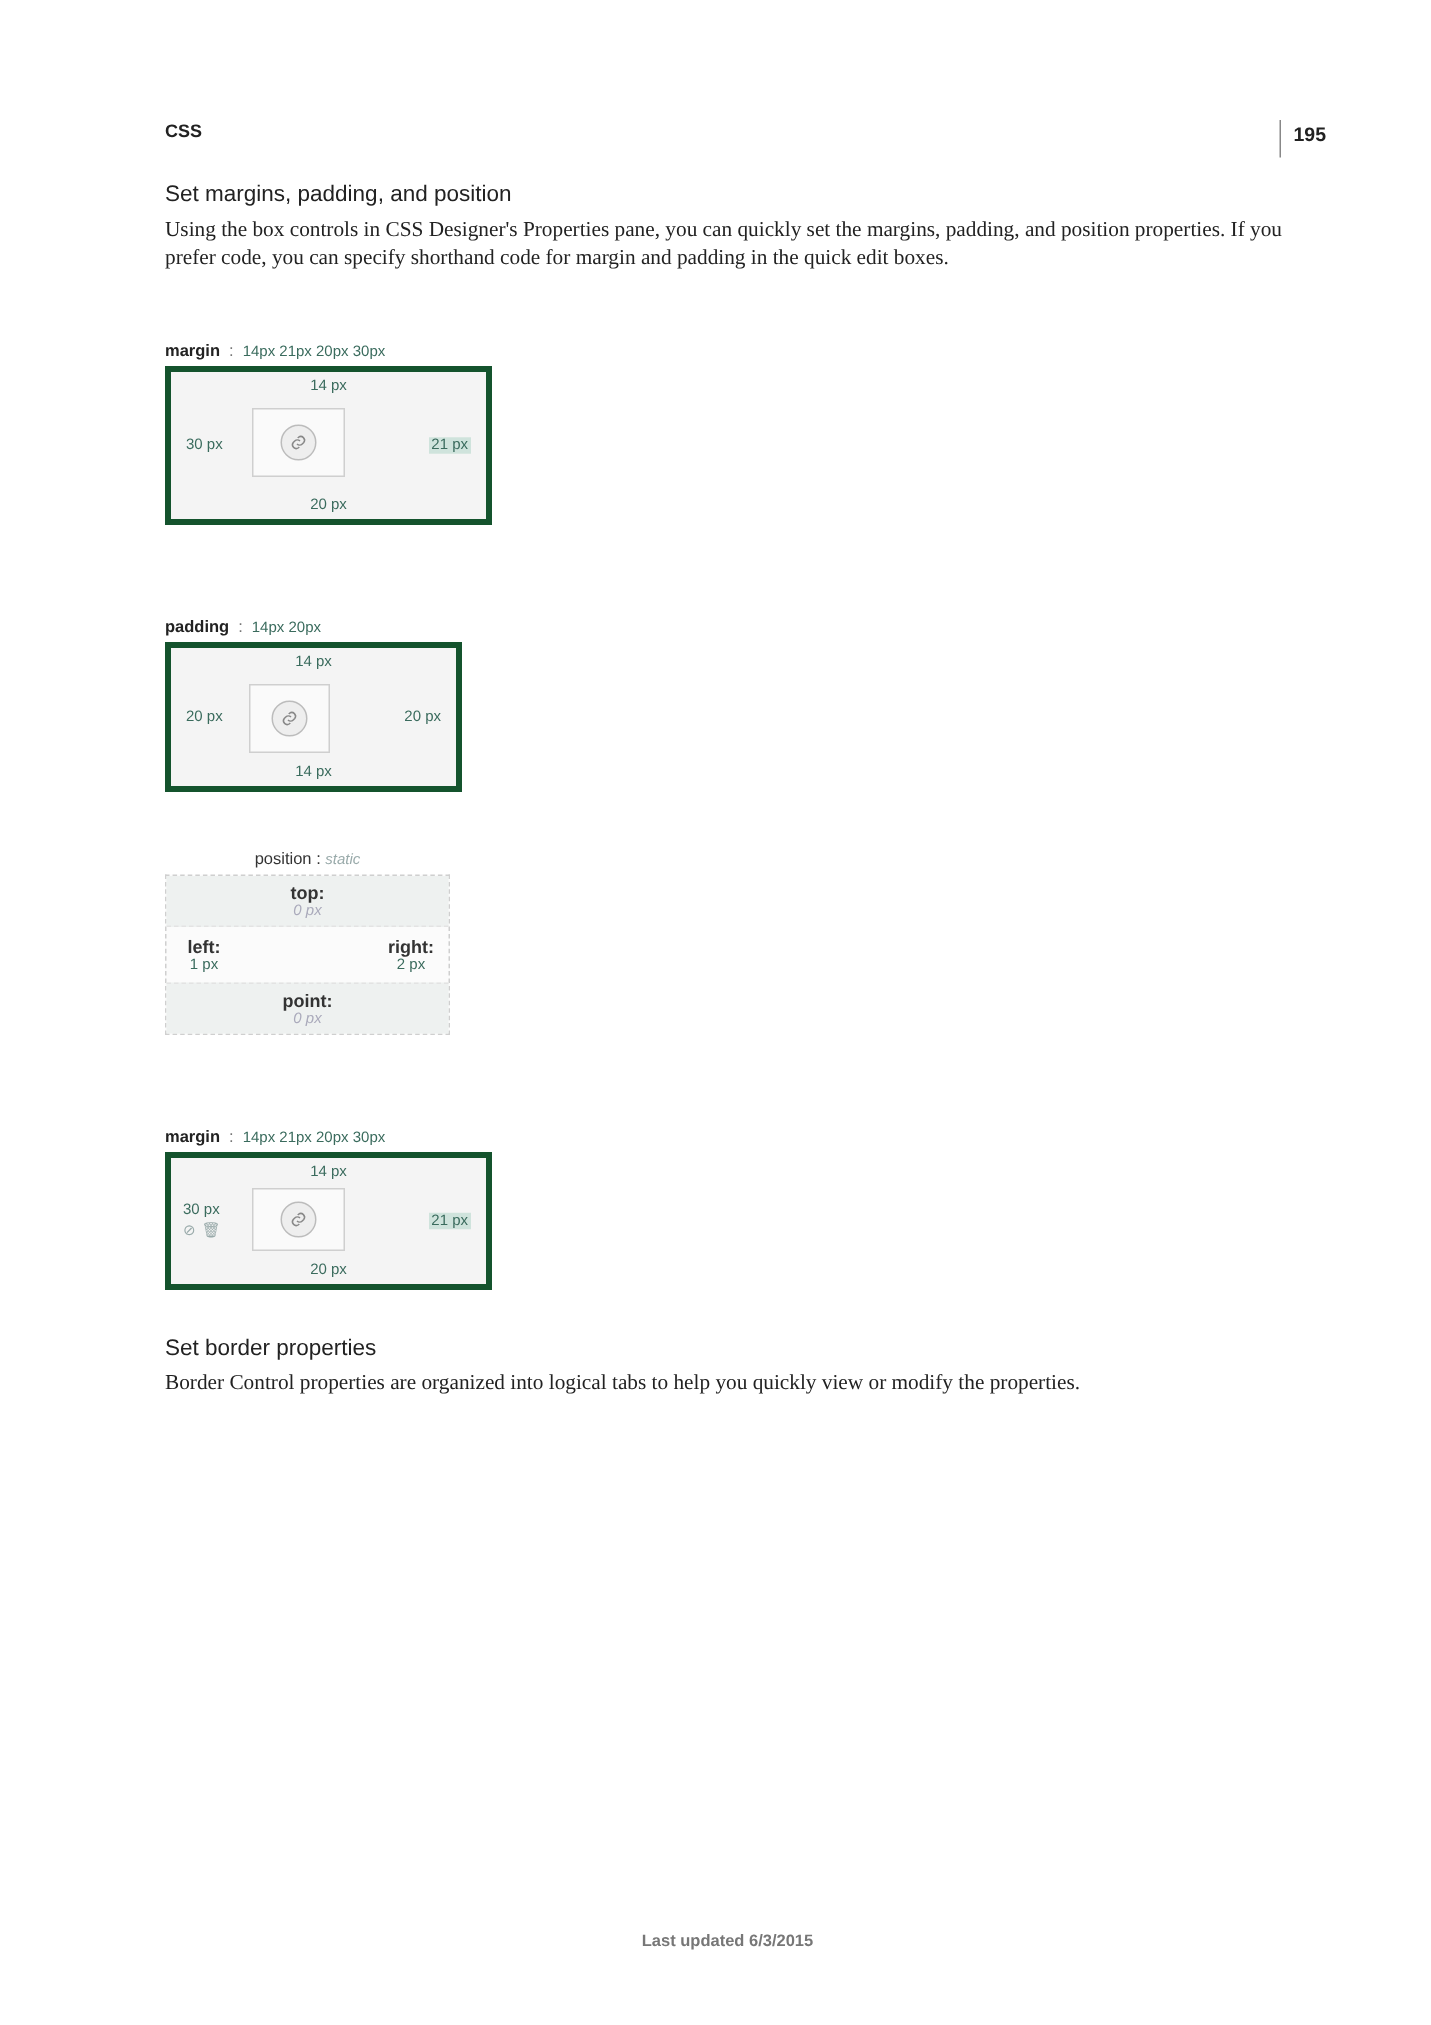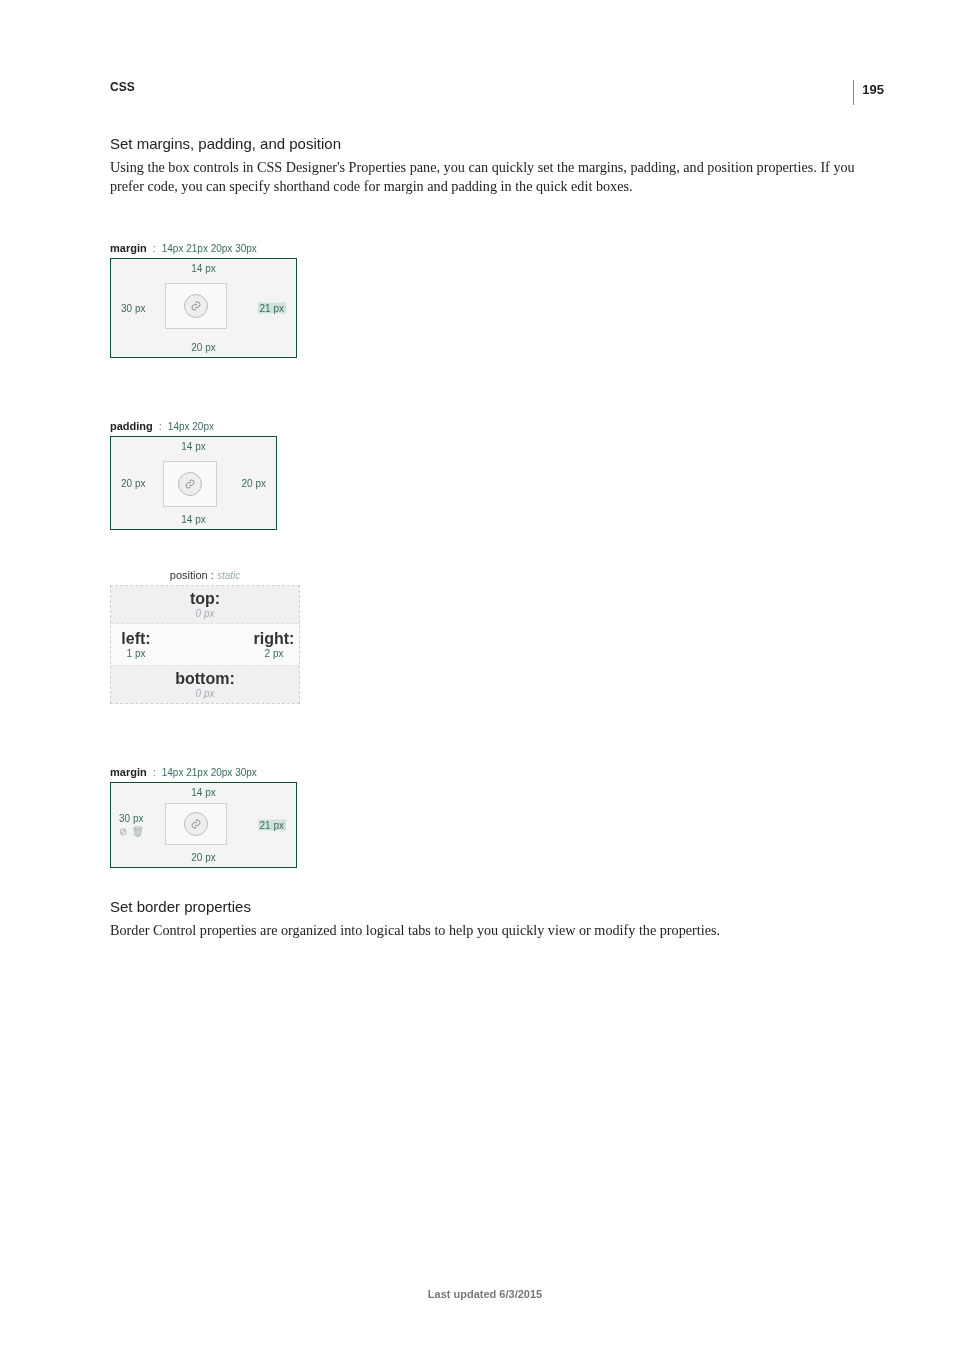--- a/index.html
+++ b/index.html
@@ -20,7 +20,7 @@
     display: flex;
     justify-content: space-between;
     align-items: flex-start;
-    margin-bottom: 30px;
+    margin-bottom: 16px;
   }
   .header-label {
     font-family: "Myriad Pro", Arial, Helvetica, sans-serif;

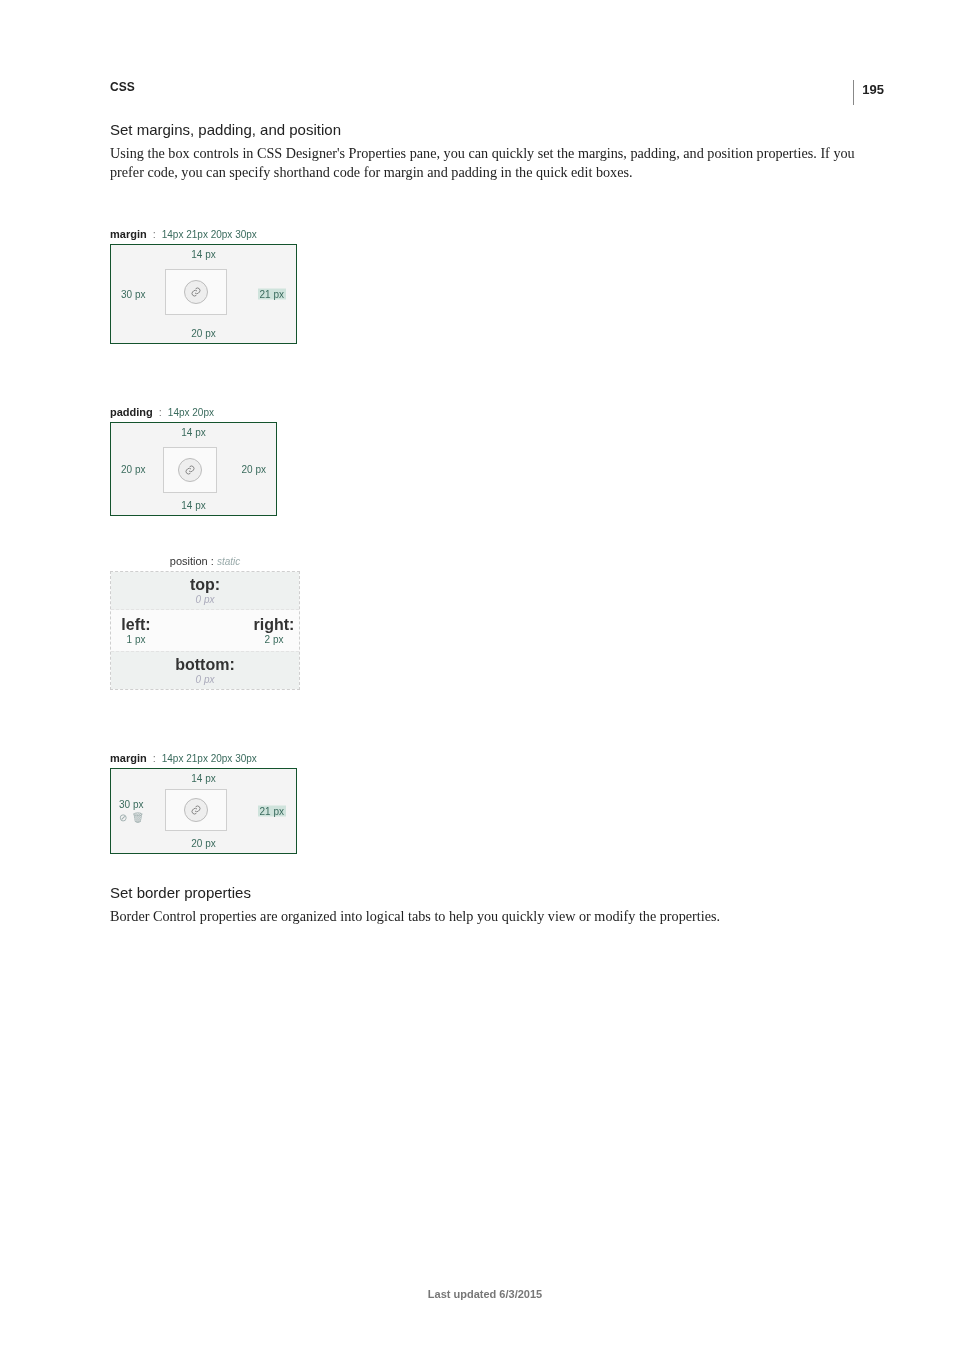--- a/index.html
+++ b/index.html
@@ -68,8 +68,9 @@
     position: relative;
     width: 185px;
     height: 98px;
-    border: 1px solid #14532d;
+    border: 4px solid #14532d;
     background: #f4f4f4;
+    padding-left: 25px;
   }
   .bw-inner {
     position: absolute;

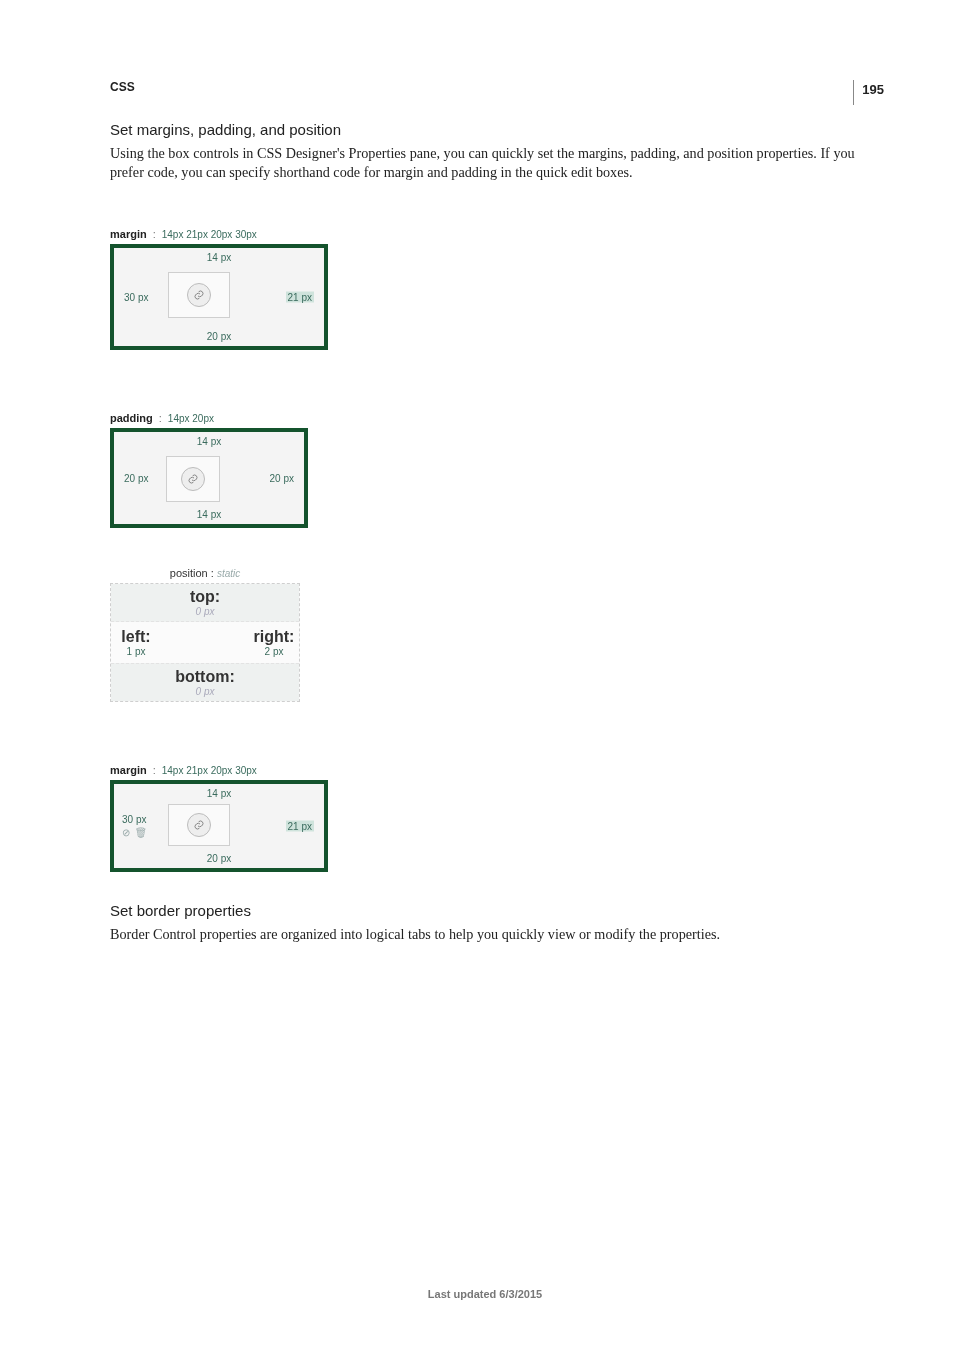--- a/index.html
+++ b/index.html
@@ -123,7 +123,7 @@
   .pos-left   { grid-column:1/2; grid-row:2/3; padding:6px 0; }
   .pos-mid    { grid-column:2/3; grid-row:2/3; }
   .pos-right  { grid-column:3/4; grid-row:2/3; padding:6px 0;text-align:center; }
-  .plabel { font-weight:bold; color:#333; font-size:16px; }
+  .plabel { font-weight:bold; color:#333; font-size:12px; }
   .pval   { color:#3a6b5d; font-size:10px; }
   .pzero  { color:#aab; font-style:italic; font-size:10px; }
 

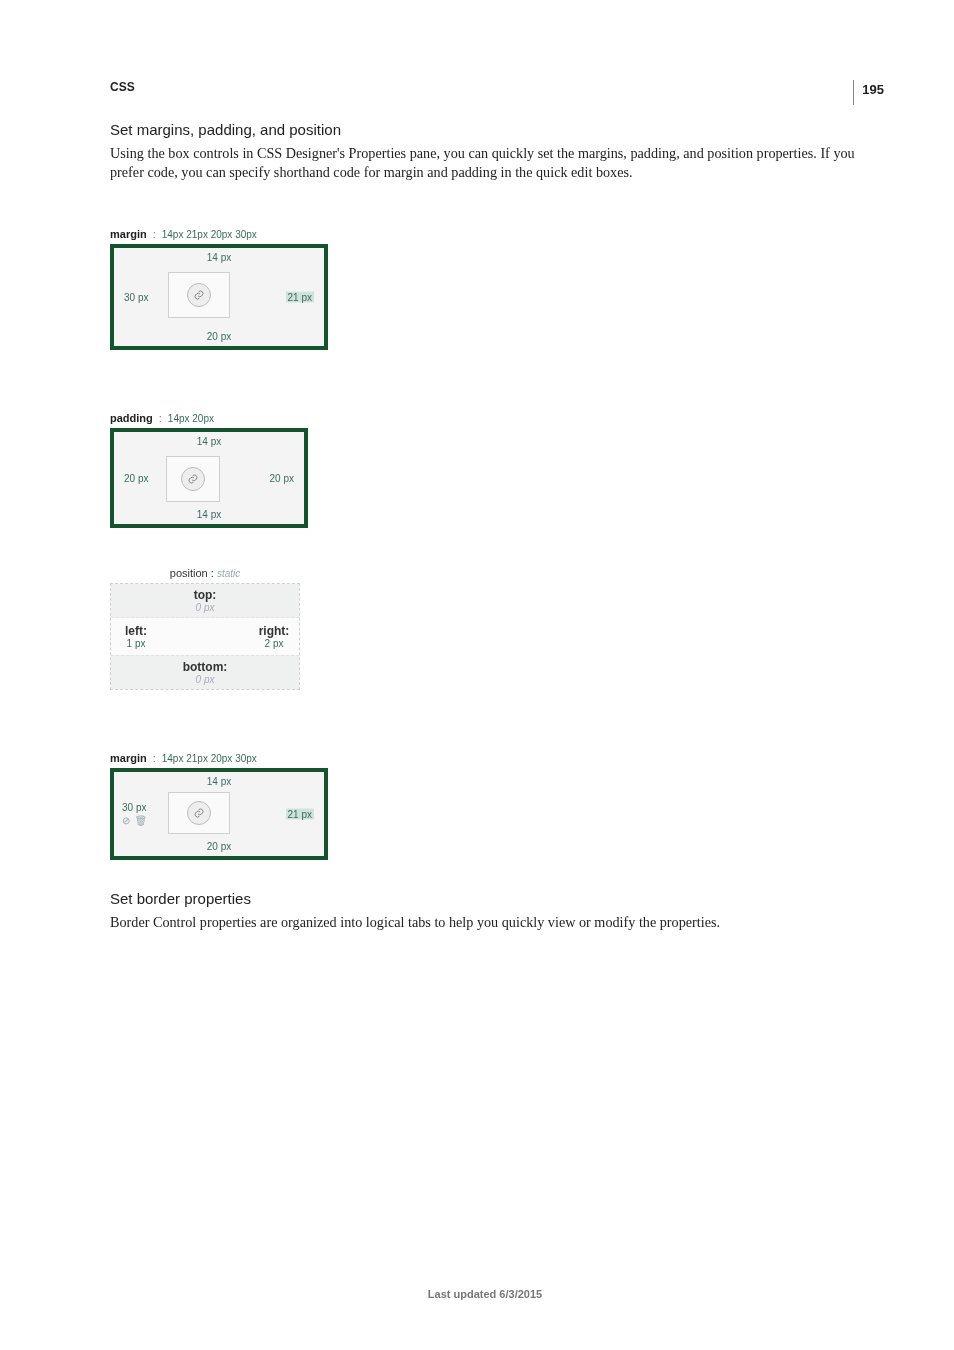--- a/index.html
+++ b/index.html
@@ -228,7 +228,7 @@
           <div class="pval">2 px</div>
         </div>
         <div class="pos-bottom">
-          <div class="plabel">bottom:</div>
+          <div class="plabel">point:</div>
           <div class="pzero">0 px</div>
         </div>
       </div>

